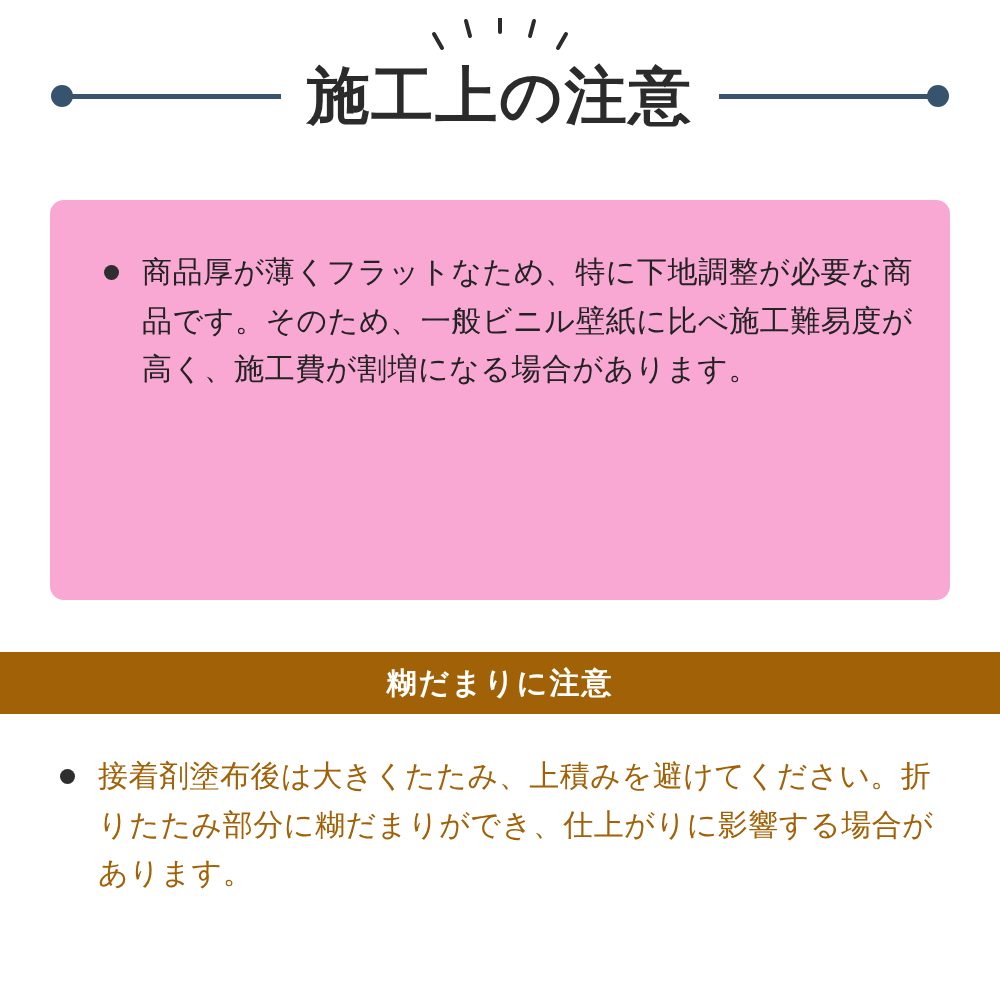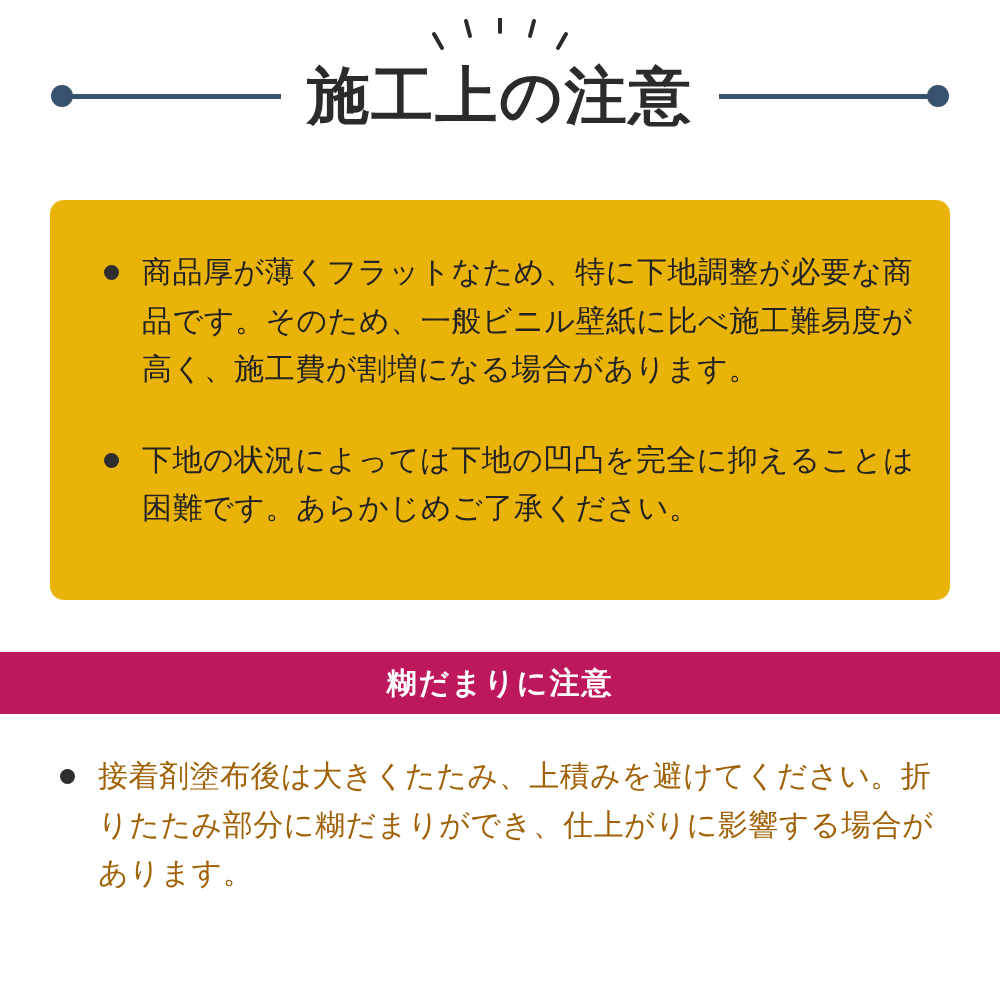--- a/index.html
+++ b/index.html
@@ -85,7 +85,7 @@
     top: 200px;
     width: 900px;
     height: 400px;
-    background: #eab308;
+    background: #f9a8d4;
     border-radius: 14px;
     box-sizing: border-box;
     padding: 48px 20px 40px 44px;

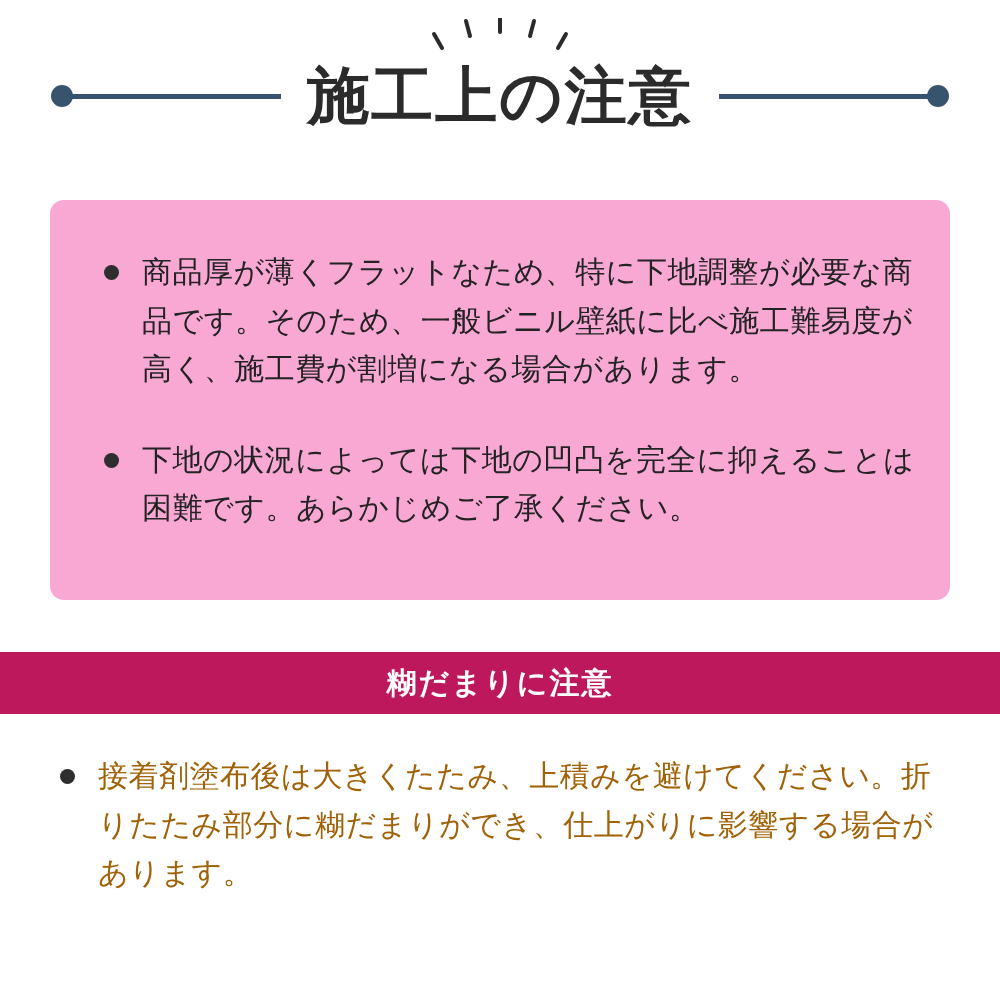--- a/index.html
+++ b/index.html
@@ -186,7 +186,6 @@
   <div class="note-card">
     <ul class="bullets">
       <li>商品厚が薄くフラットなため、特に下地調整が必要な商品です。そのため、一般ビニル壁紙に比べ施工難易度が高く、施工費が割増になる場合があります。</li>
-      <li>下地の状況によっては下地の凹凸を完全に抑えることは困難です。あらかじめご了承ください。</li>
     </ul>
   </div>
 

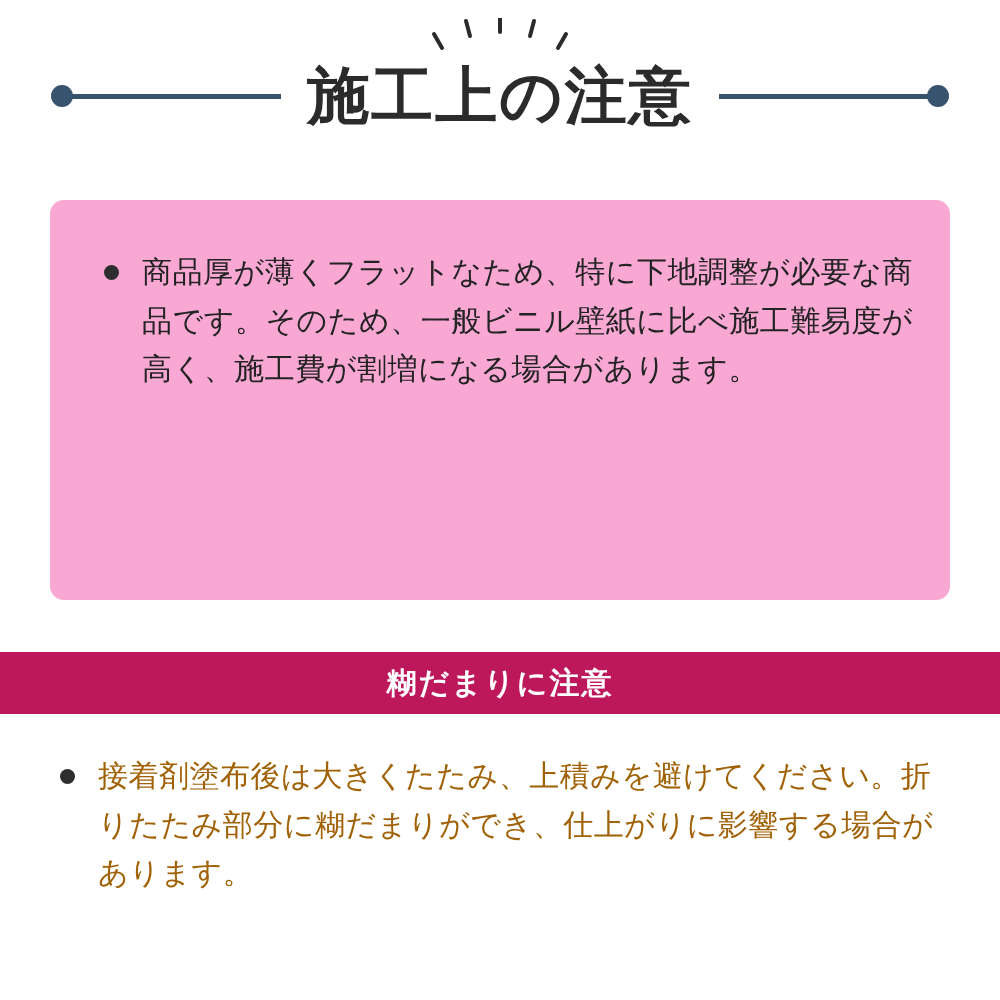--- a/index.html
+++ b/index.html
@@ -123,7 +123,7 @@
     top: 652px;
     width: 1000px;
     height: 62px;
-    background: #be185d;
+    background: #a16207;
     display: flex;
     align-items: center;
     justify-content: center;

